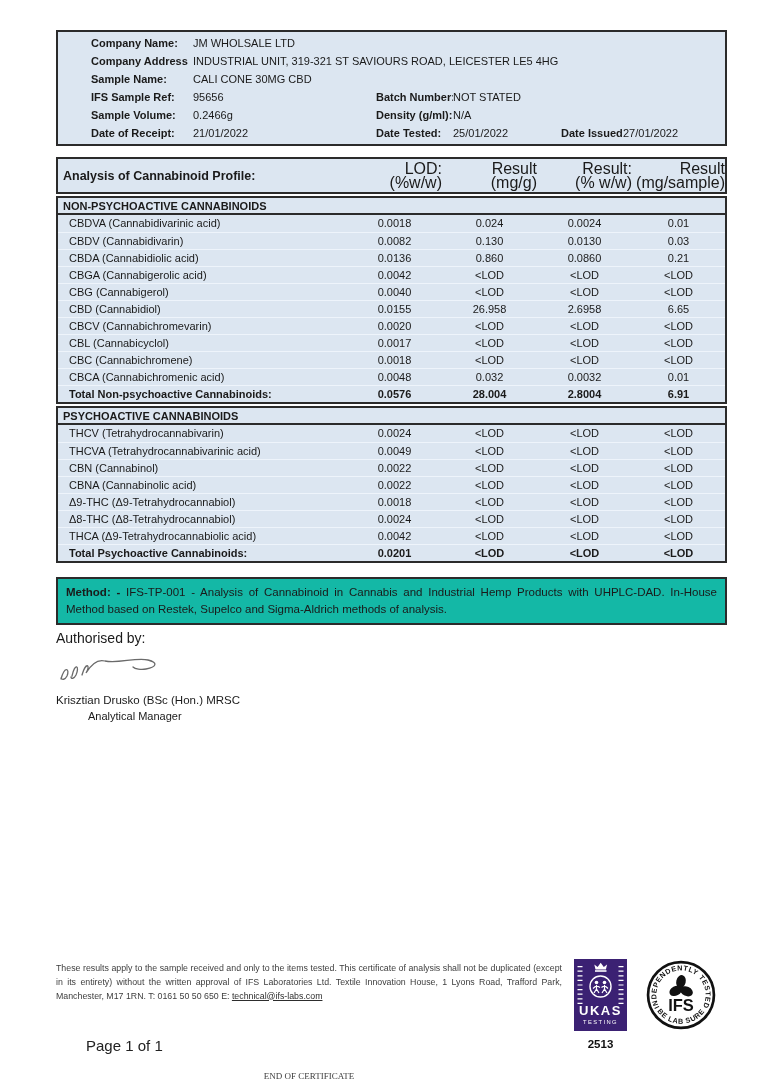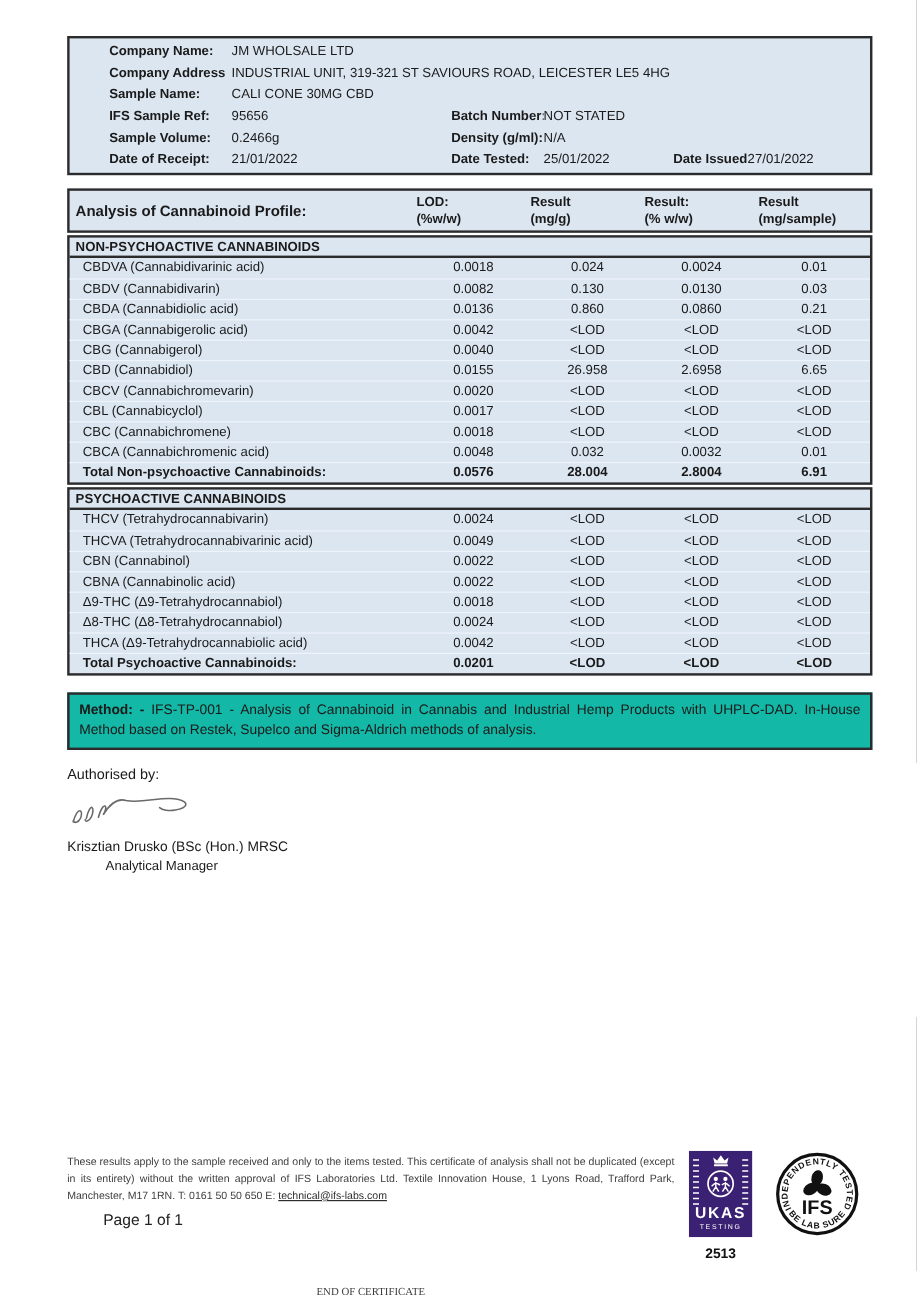--- a/index.html
+++ b/index.html
@@ -26,7 +26,7 @@
   .an-header { margin-top:11px; border:2px solid #2b2b2b; background:#dce6f1;
                display:grid; grid-template-columns:289px 95px 95px 95px 1fr; padding:2px 0; }
   .an-title { font-size:12.5px; font-weight:bold; padding-left:5px; align-self:center; }
-  .col-head { text-align:left; font-size:11px; font-weight:bold; line-height:14px; padding-top:1px; }
+  .col-head { text-align:right; font-size:16px; font-weight:normal; line-height:14px; padding-top:1px; }
   .section-box { margin-top:2px; border:2px solid #2b2b2b; background:#dce6f1; }
   .section-box.second { }
   .sec-head { font-size:11px; font-weight:bold; height:17px; line-height:17px; padding-left:5px;

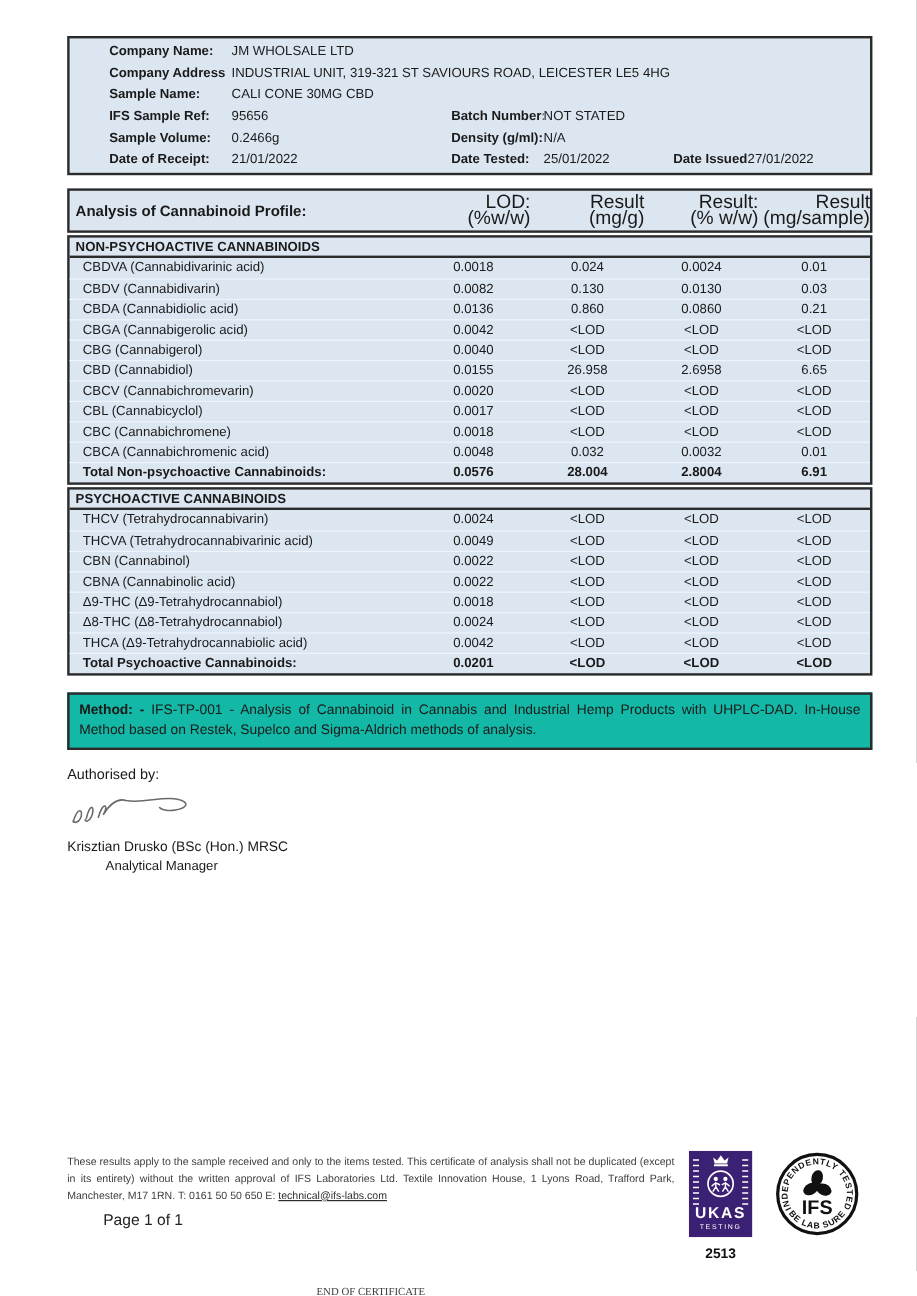--- a/index.html
+++ b/index.html
@@ -43,7 +43,7 @@
   .method-box b { font-weight:bold; }
 
   
-  .auth-label { margin-top:13px; font-size:12px; }
+  .auth-label { margin-top:5px; font-size:14px; }
   .sig { margin:3px 0 0 2px; display:block; }
   .sig-name { margin-top:5px; font-size:11.5px; line-height:16px; }
   .sig-role { font-size:11px; line-height:16px;margin-left:32px; }

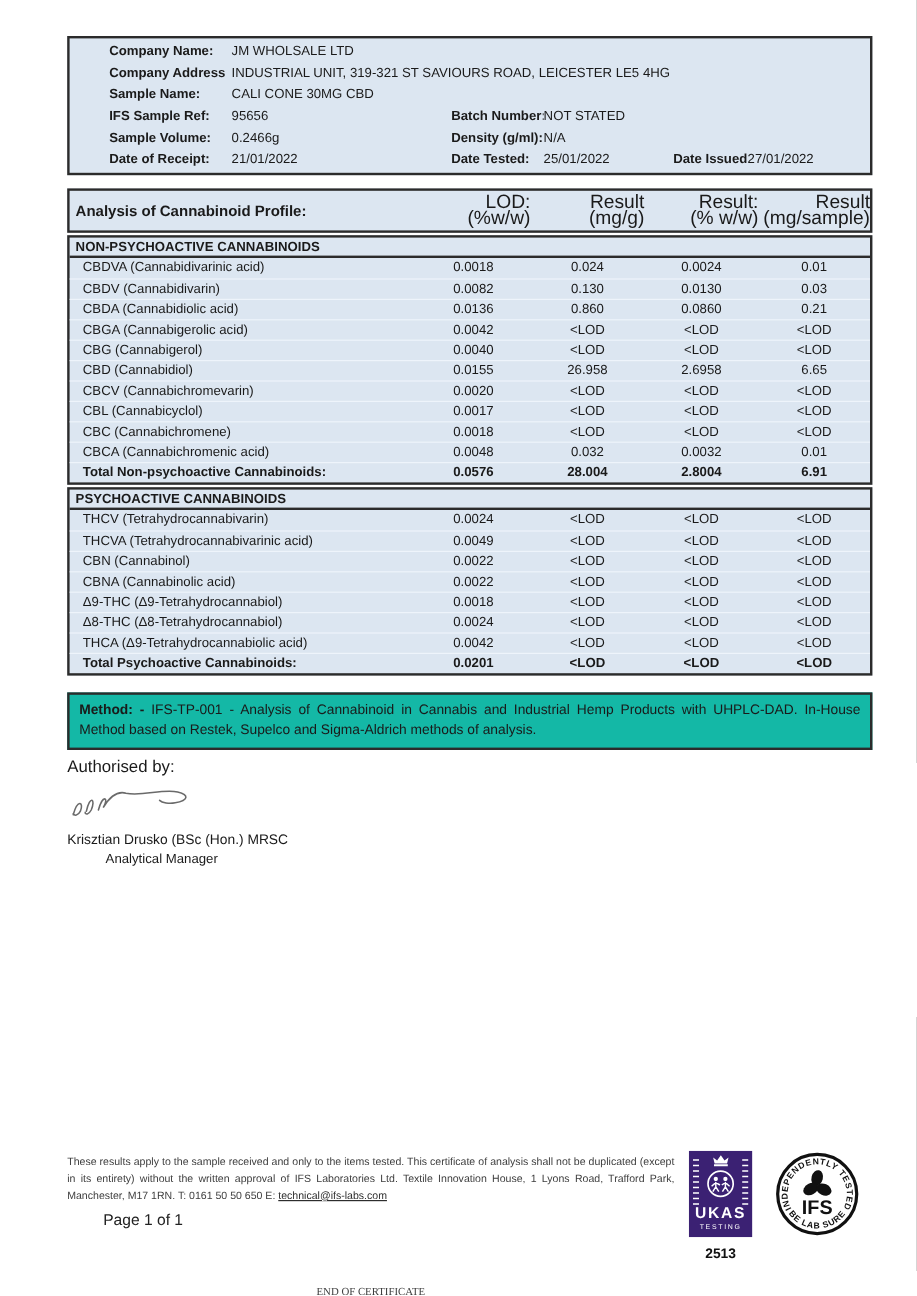--- a/index.html
+++ b/index.html
@@ -54,7 +54,7 @@
   .disclaimer .email { text-decoration:underline; color:#2d2d2d; }
   .end-cert { position:absolute; left:56px; top:1071px; width:506px; text-align:center;
               font-size:9px; color:#3d3d3d;font-family:Liberation Serif, serif; }
-  .page-num { position:absolute; left:58px; top:1009px; font-size:13px; color:#222;padding-left:28px; }
+  .page-num { position:absolute; left:58px; top:1037px; font-size:15px; color:#222;padding-left:28px; }
   .ukas-wrap { position:absolute; left:574px; top:959px; width:53px; text-align:center; }
   .ukas-num { font-size:11.5px; font-weight:bold; margin-top:3px; color:#111; }
   .ifs-badge-wrap { position:absolute; left:646px; top:960px; }

